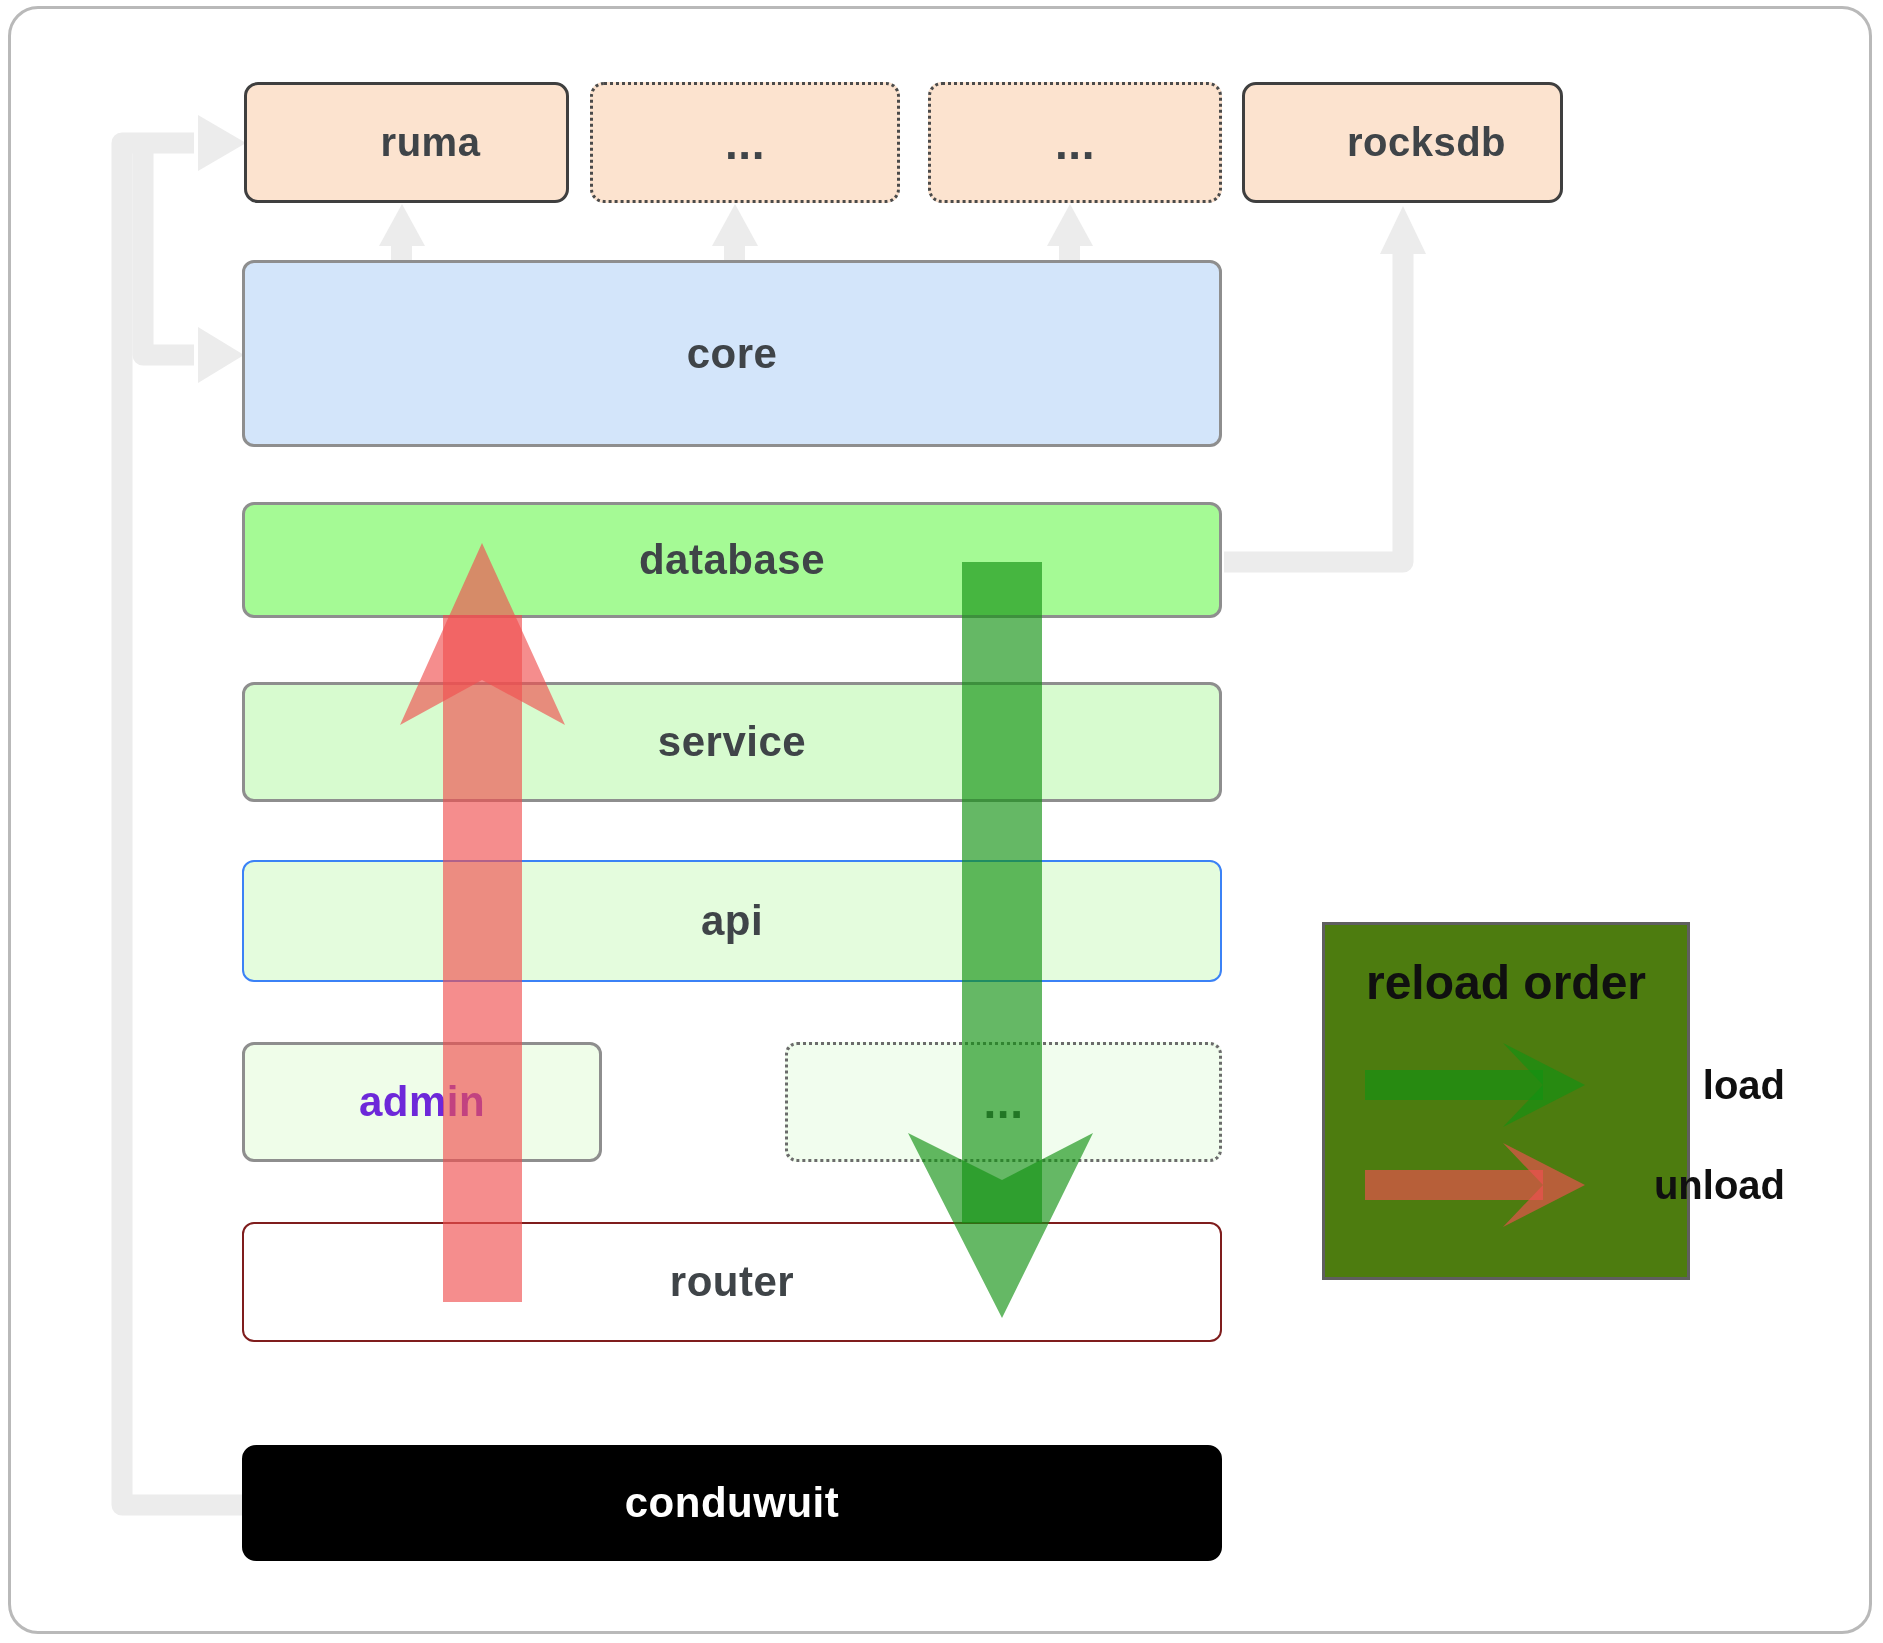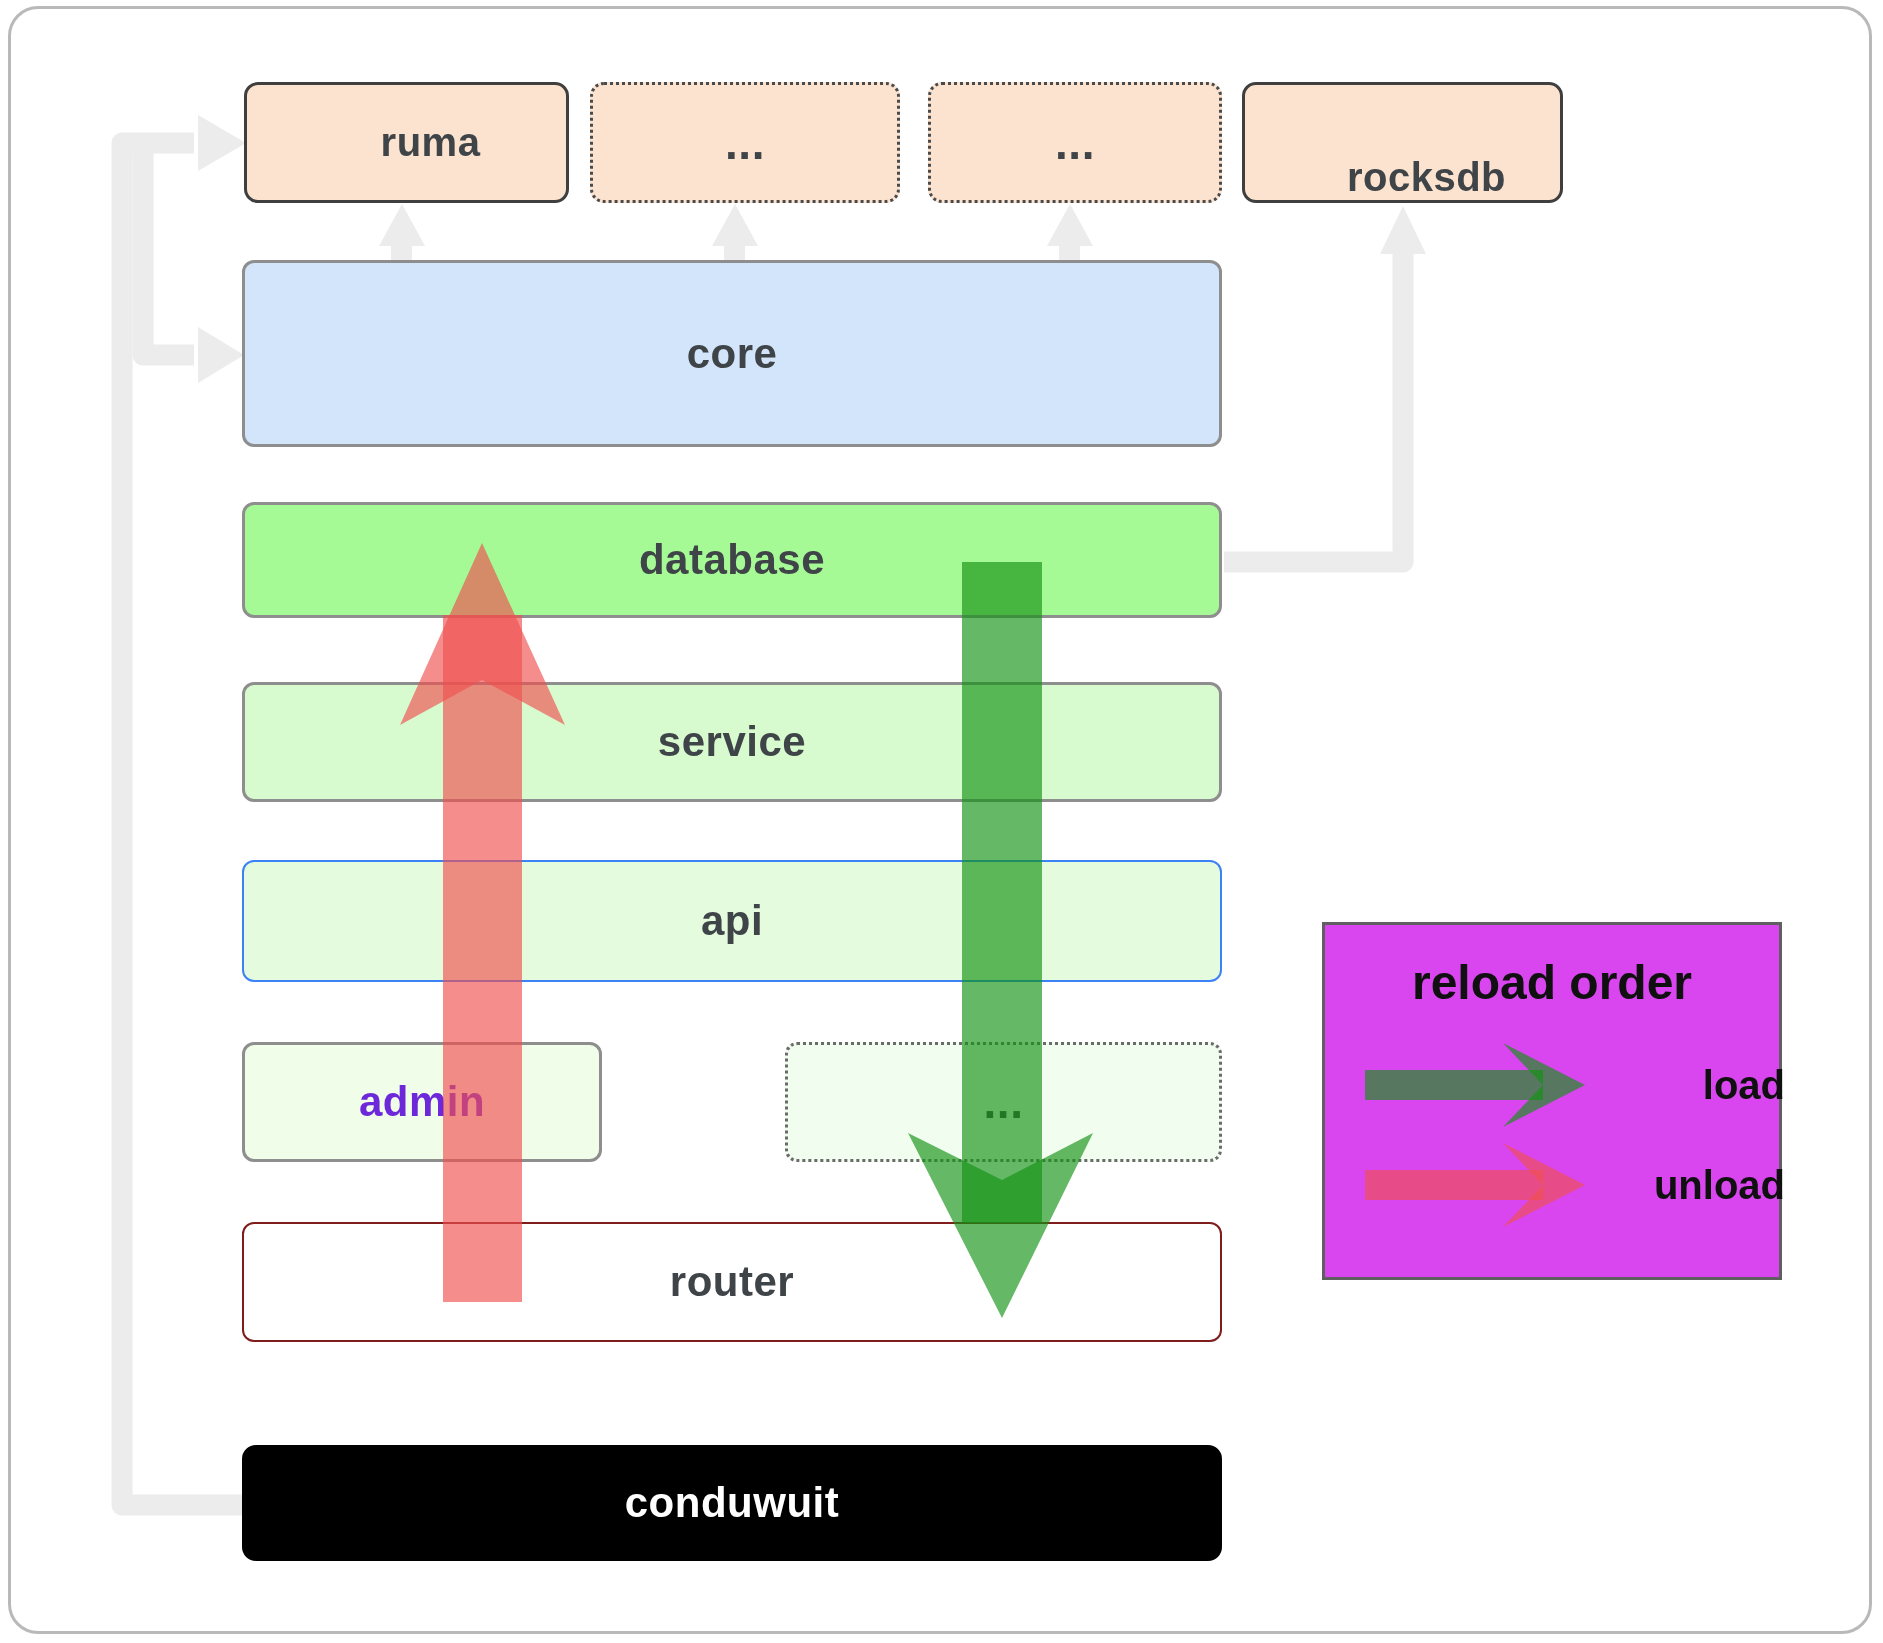--- a/index.html
+++ b/index.html
@@ -16,7 +16,7 @@
   #node-ruma{left:244px;top:82px;width:325px;height:121px;}
   #node-ext1{left:590px;top:82px;width:310px;height:121px;}
   #node-ext2{left:928px;top:82px;width:294px;height:121px;}
-  #node-rocksdb{left:1242px;top:82px;width:321px;height:121px;align-items:flex-end;}
+  #node-rocksdb{left:1242px;top:82px;width:321px;height:121px;}
   #node-core{left:242px;top:260px;width:980px;height:187px;background:#d3e5fa;border:3px solid #8e8e8e;}
   #node-database{left:242px;top:502px;width:980px;height:116px;background:#a5fa95;border:3px solid #8e8e8e;}
   #node-service{left:242px;top:682px;width:980px;height:120px;background:#d7fbcf;border:3px solid #8e8e8e;}

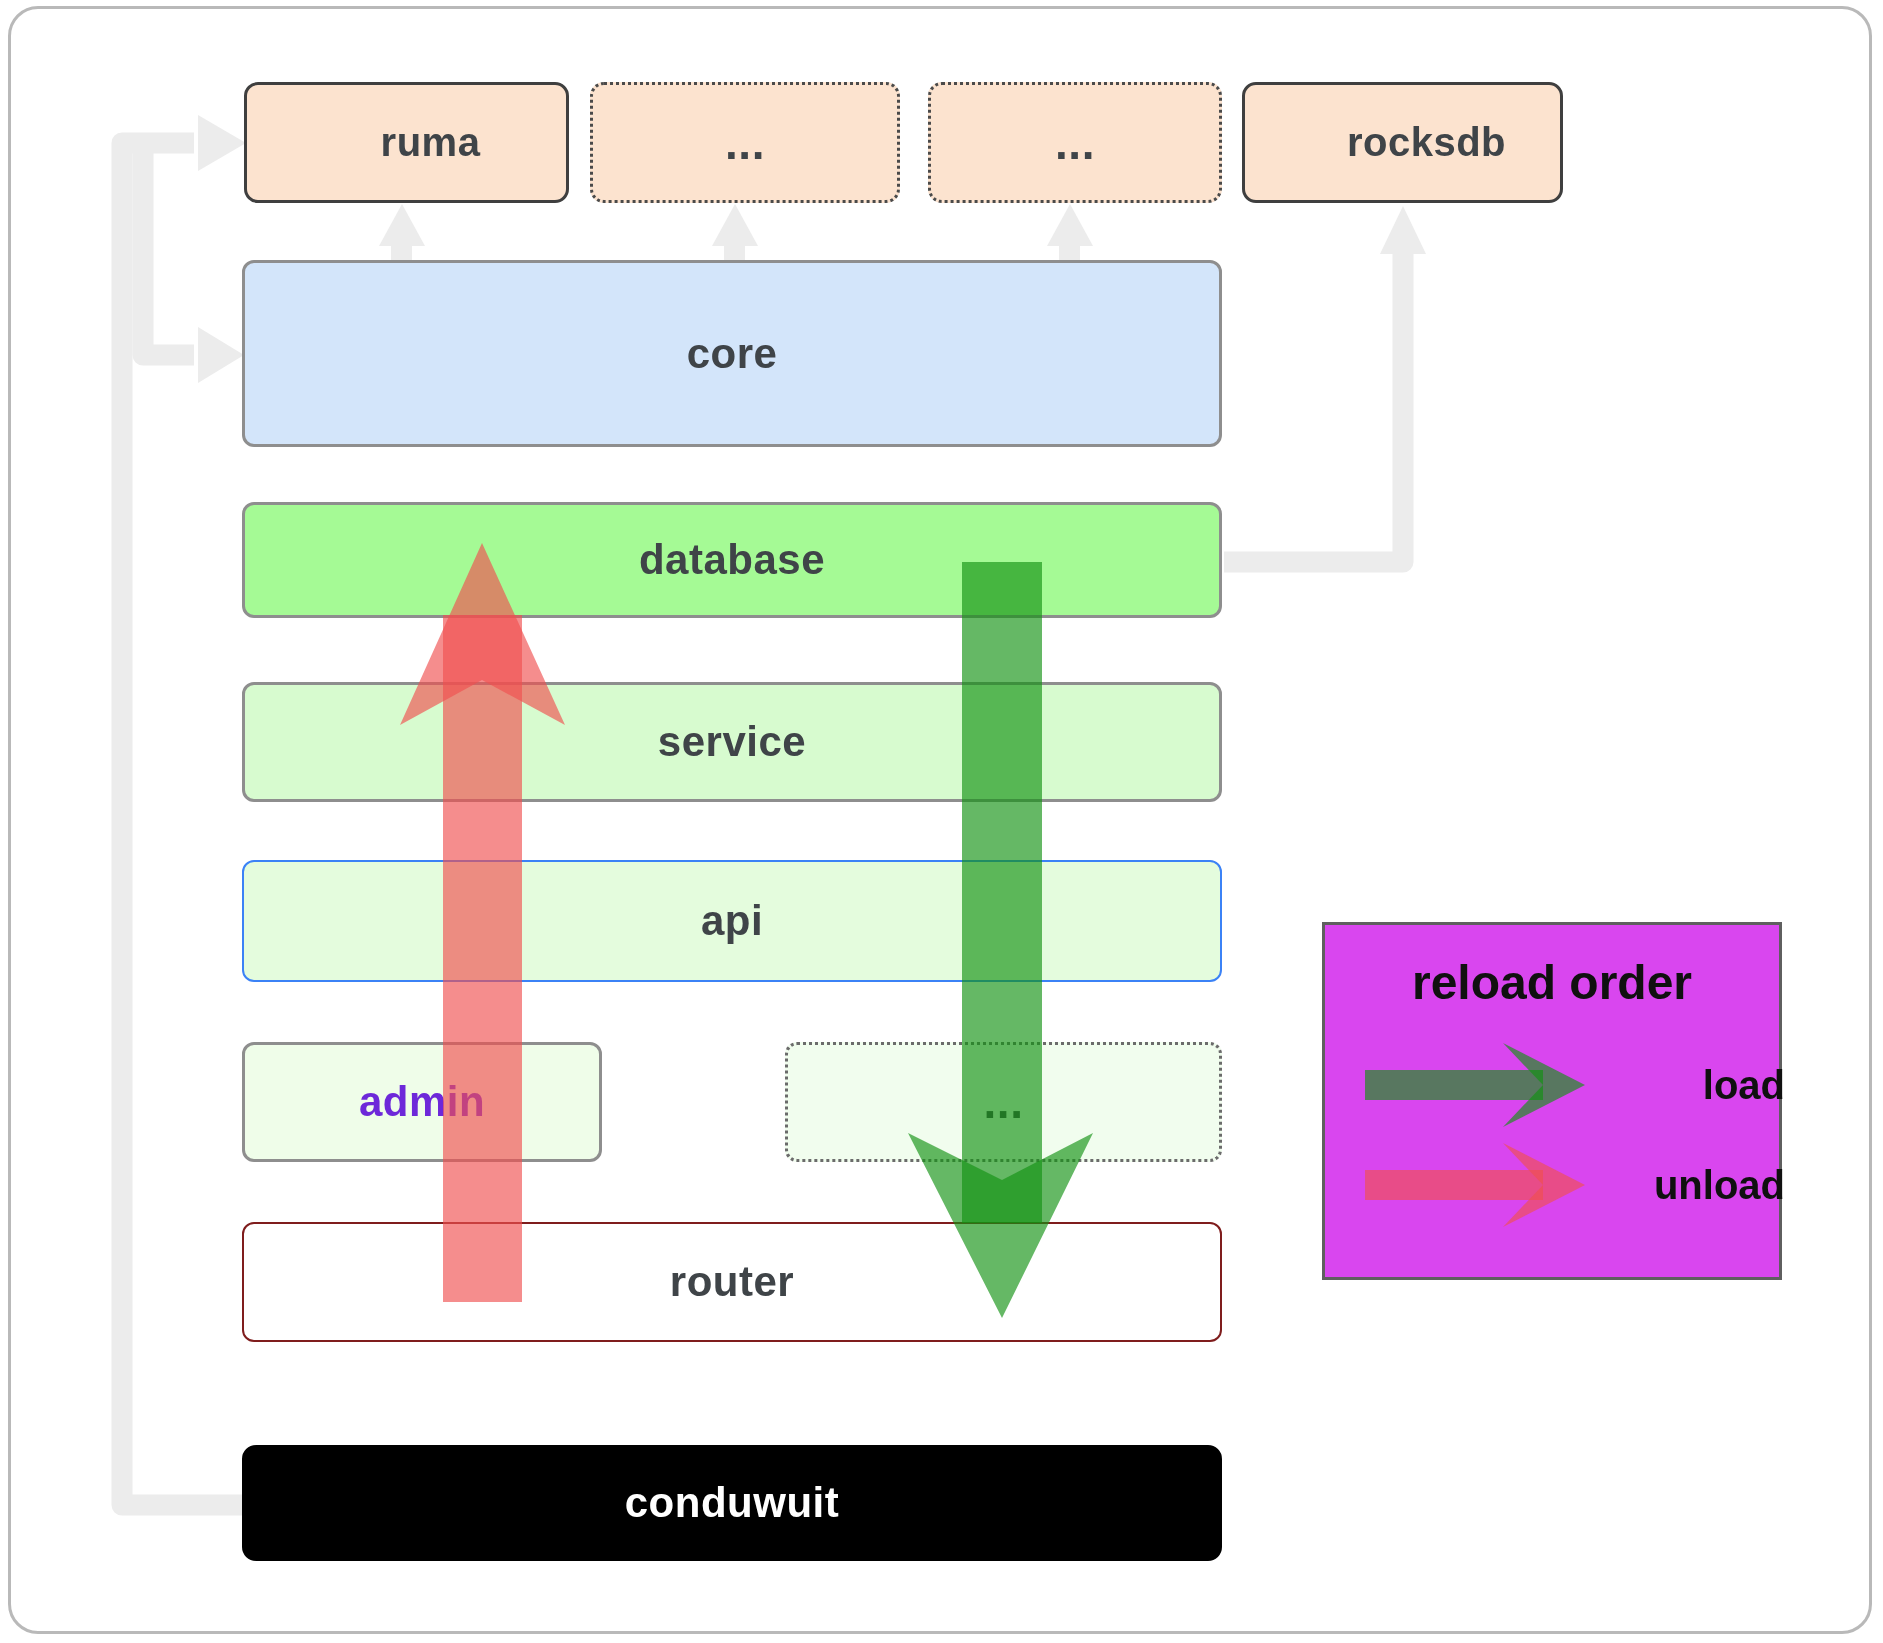--- a/index.html
+++ b/index.html
@@ -28,8 +28,8 @@
   .dots{font-size:46px;font-weight:700;color:#3f4448;}
   svg.layer{position:absolute;left:0;top:0;pointer-events:none;}
   
-  .legend{position:absolute;left:1322px;top:922px;width:460px;height:358px;
-          background:#d946ef;border:3px solid #5f5f5f;box-sizing:border-box;}
+  .legend{position:absolute;left:1322px;top:922px;width:368px;height:358px;
+          background:#4d7c0f;border:3px solid #5f5f5f;box-sizing:border-box;}
   .legend-title{position:absolute;left:0;top:30px;width:100%;text-align:center;
                 font-size:48px;font-weight:600;color:#101010;}
   .legend-label{position:absolute;left:300px;width:160px;font-size:40px;font-weight:600;

